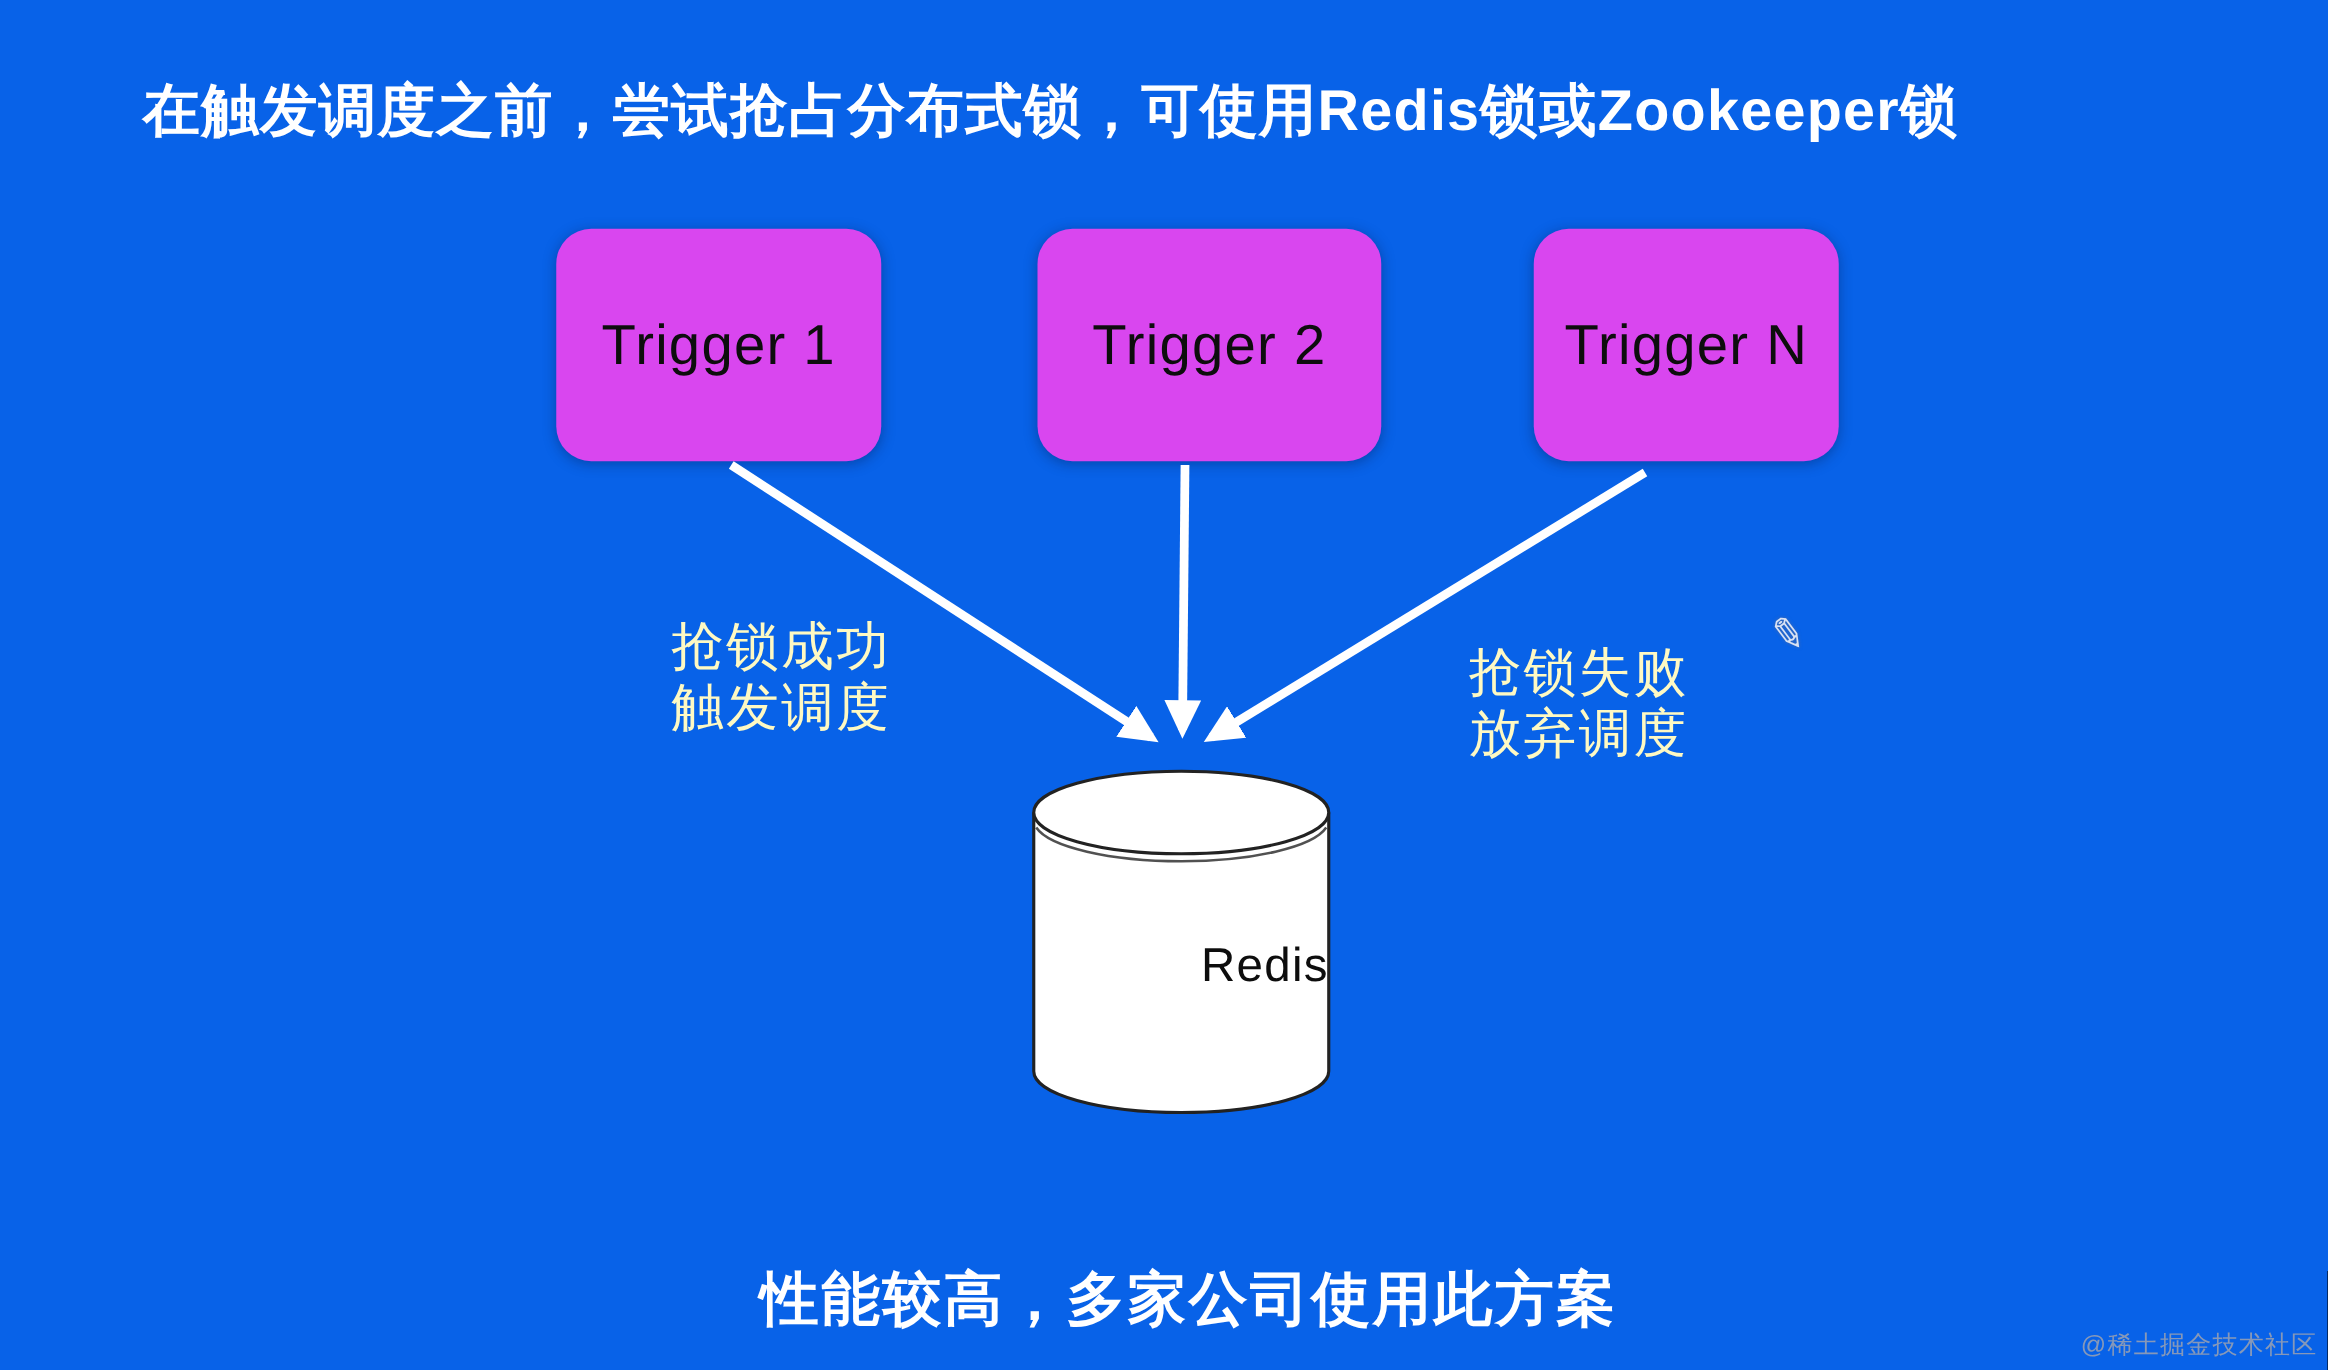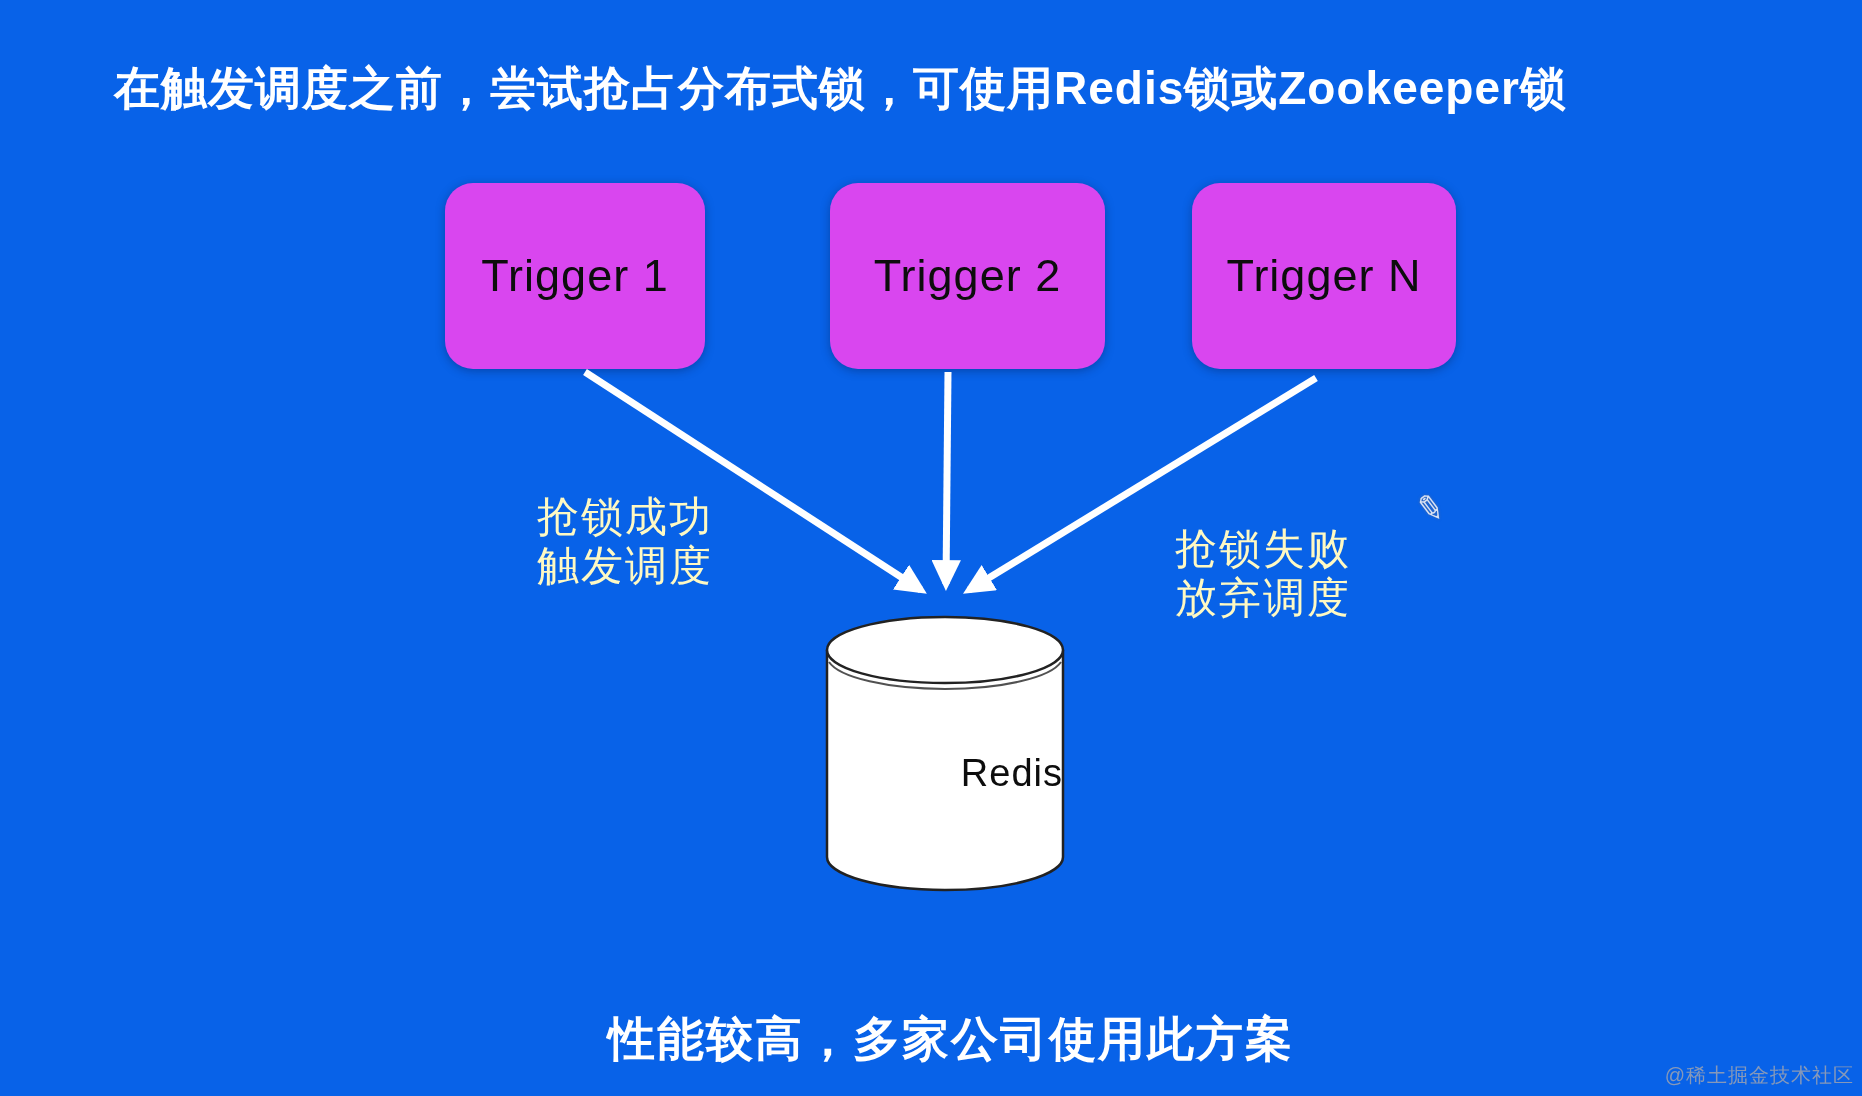--- a/index.html
+++ b/index.html
@@ -26,7 +26,7 @@
   }
   #t1{left:445px;width:260px;}
   #t2{left:818px;width:275px;margin-left:12px;}
-  #tn{left:1192px;width:264px;}
+  #tn{left:1227px;width:244px;}
   .edges-svg{position:absolute;left:0;top:0;}
   .edge-label{
     position:absolute;color:#fef9c3;font-size:42px;font-weight:500;

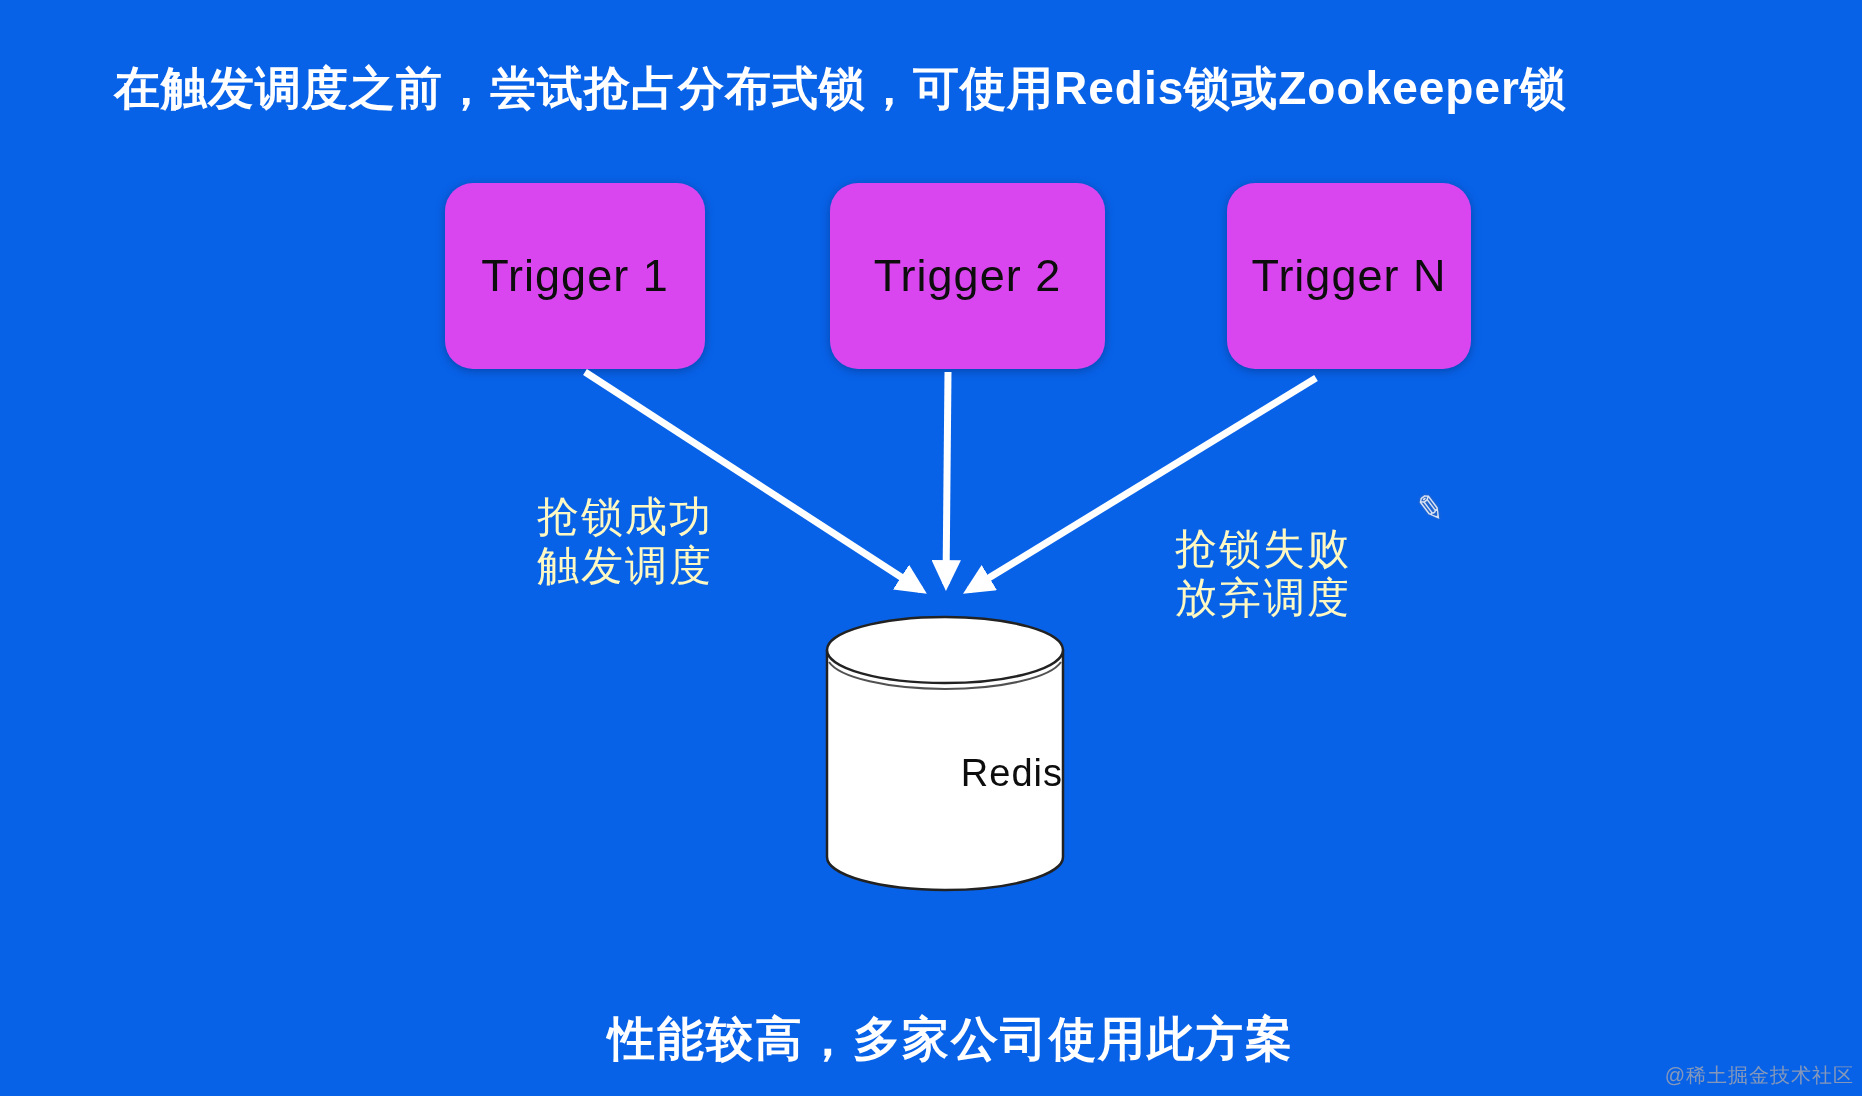--- a/index.html
+++ b/index.html
@@ -33,7 +33,7 @@
     line-height:49px;white-space:pre-line;letter-spacing:2px;
   }
   #edge-label-left{left:537px;top:492px;}
-  #edge-label-right{left:1175px;top:524px;}
+  #edge-label-right{left:1175px;top:513px;}
   .pencil{
     position:absolute;left:1416px;top:488px;
     font-size:34px;color:#d9e2f4;

